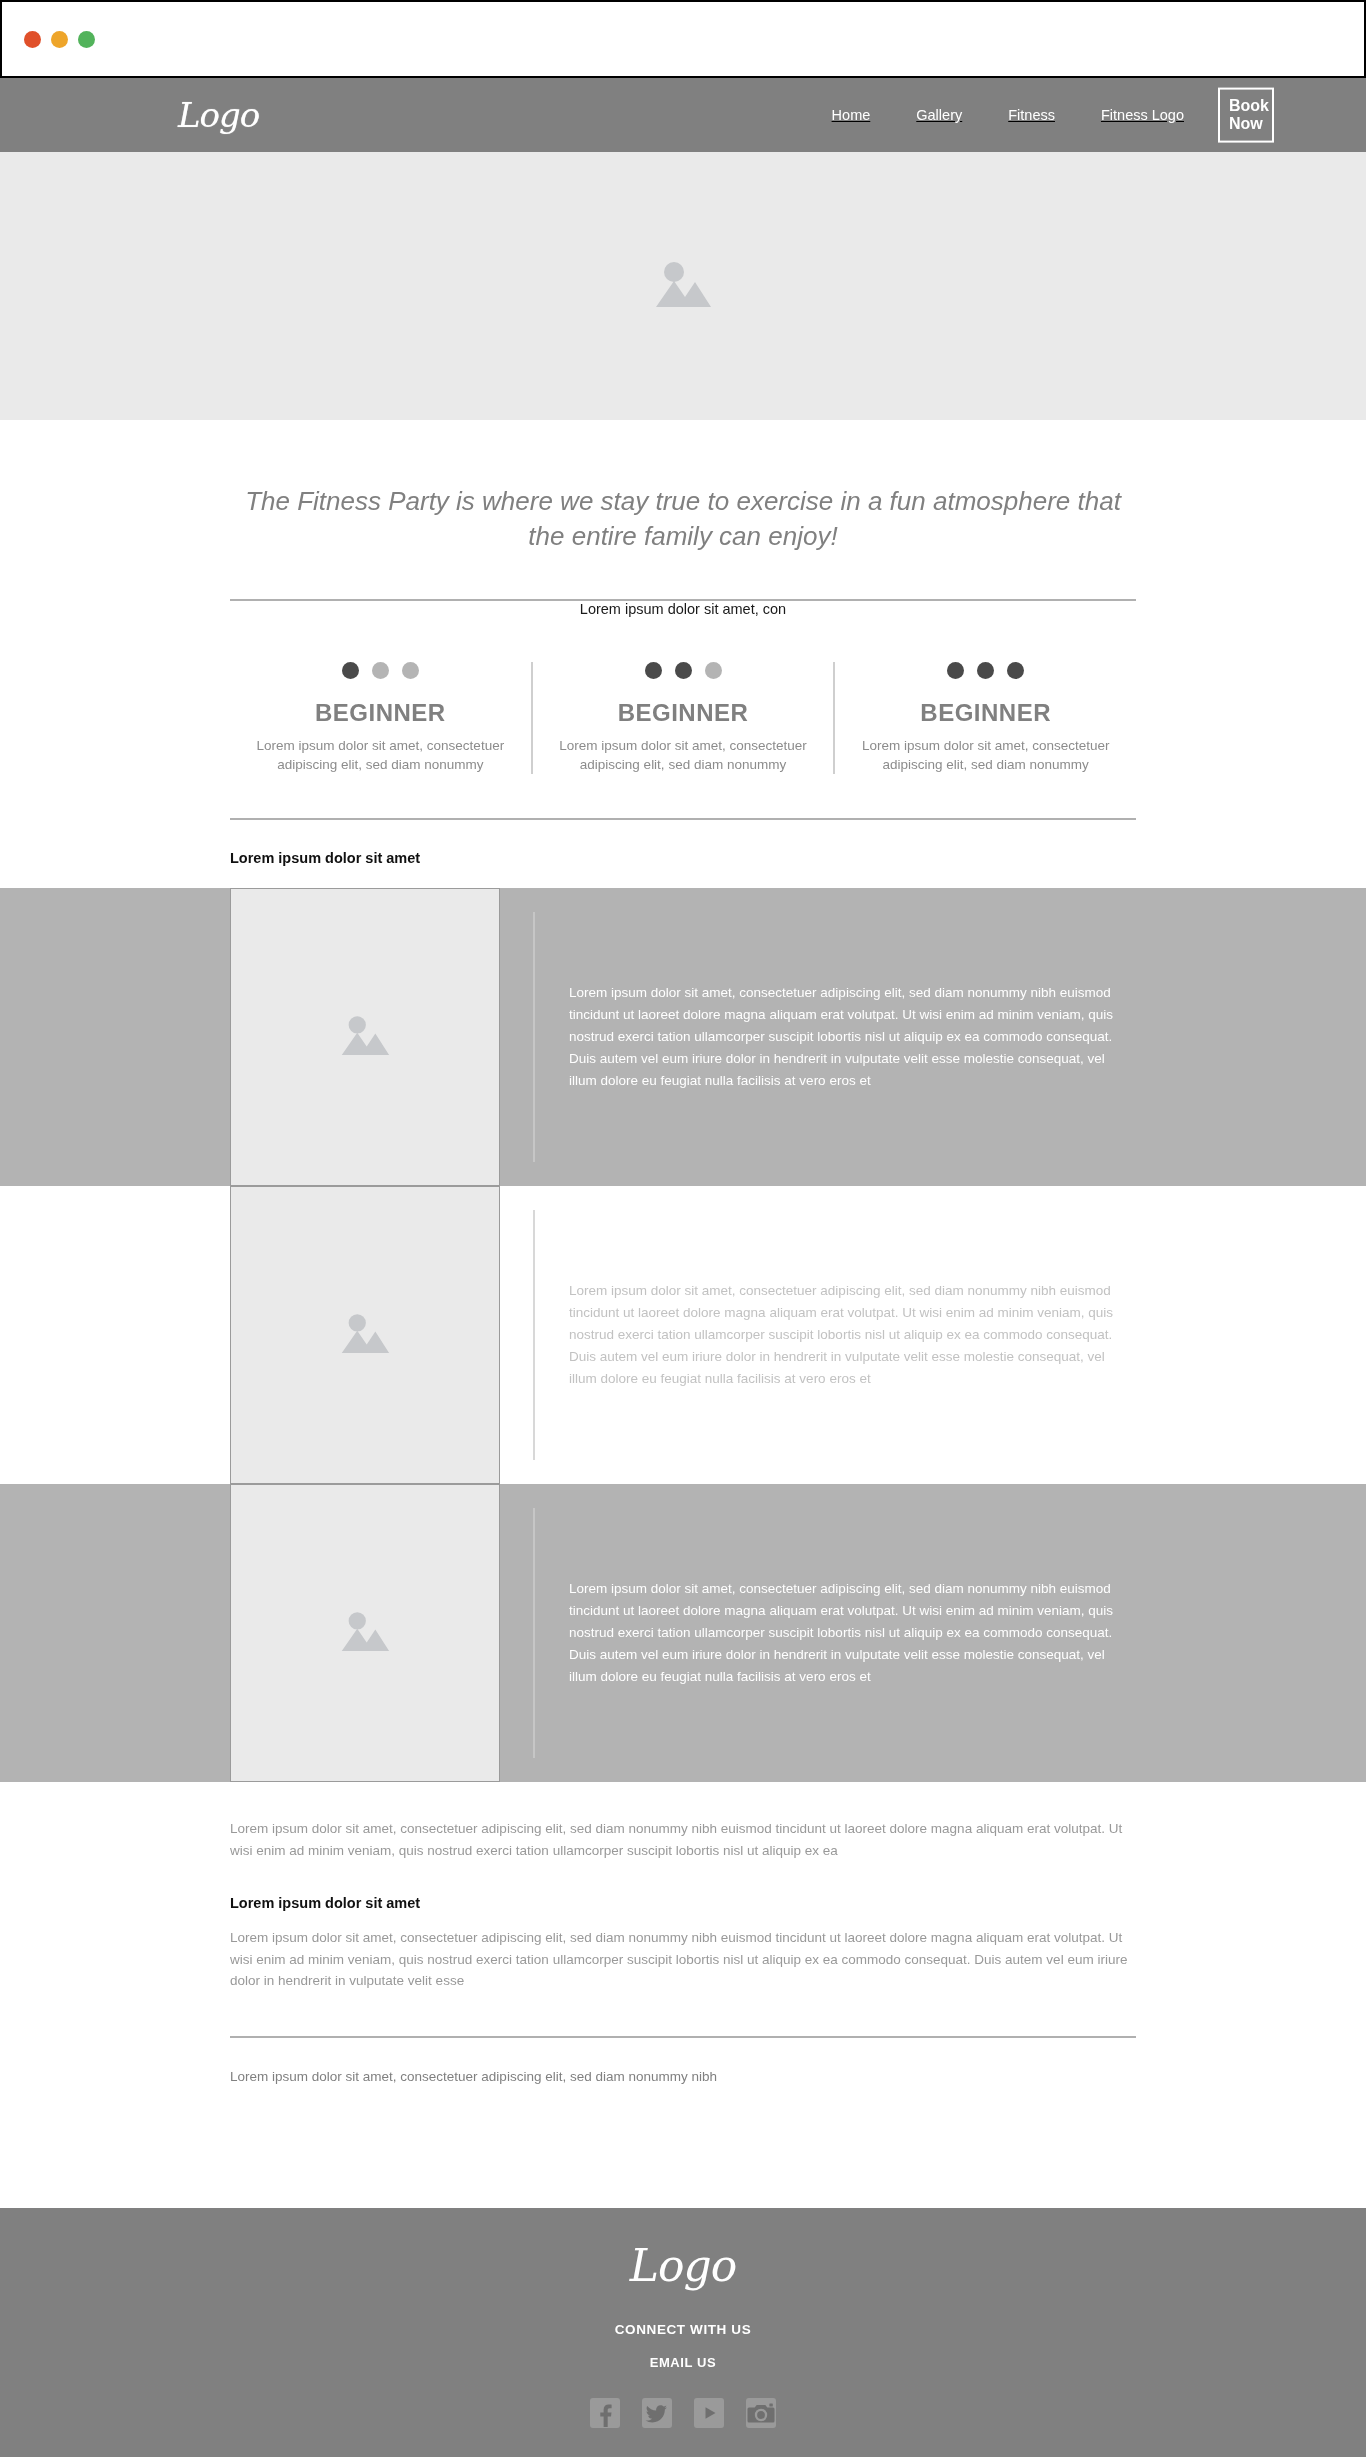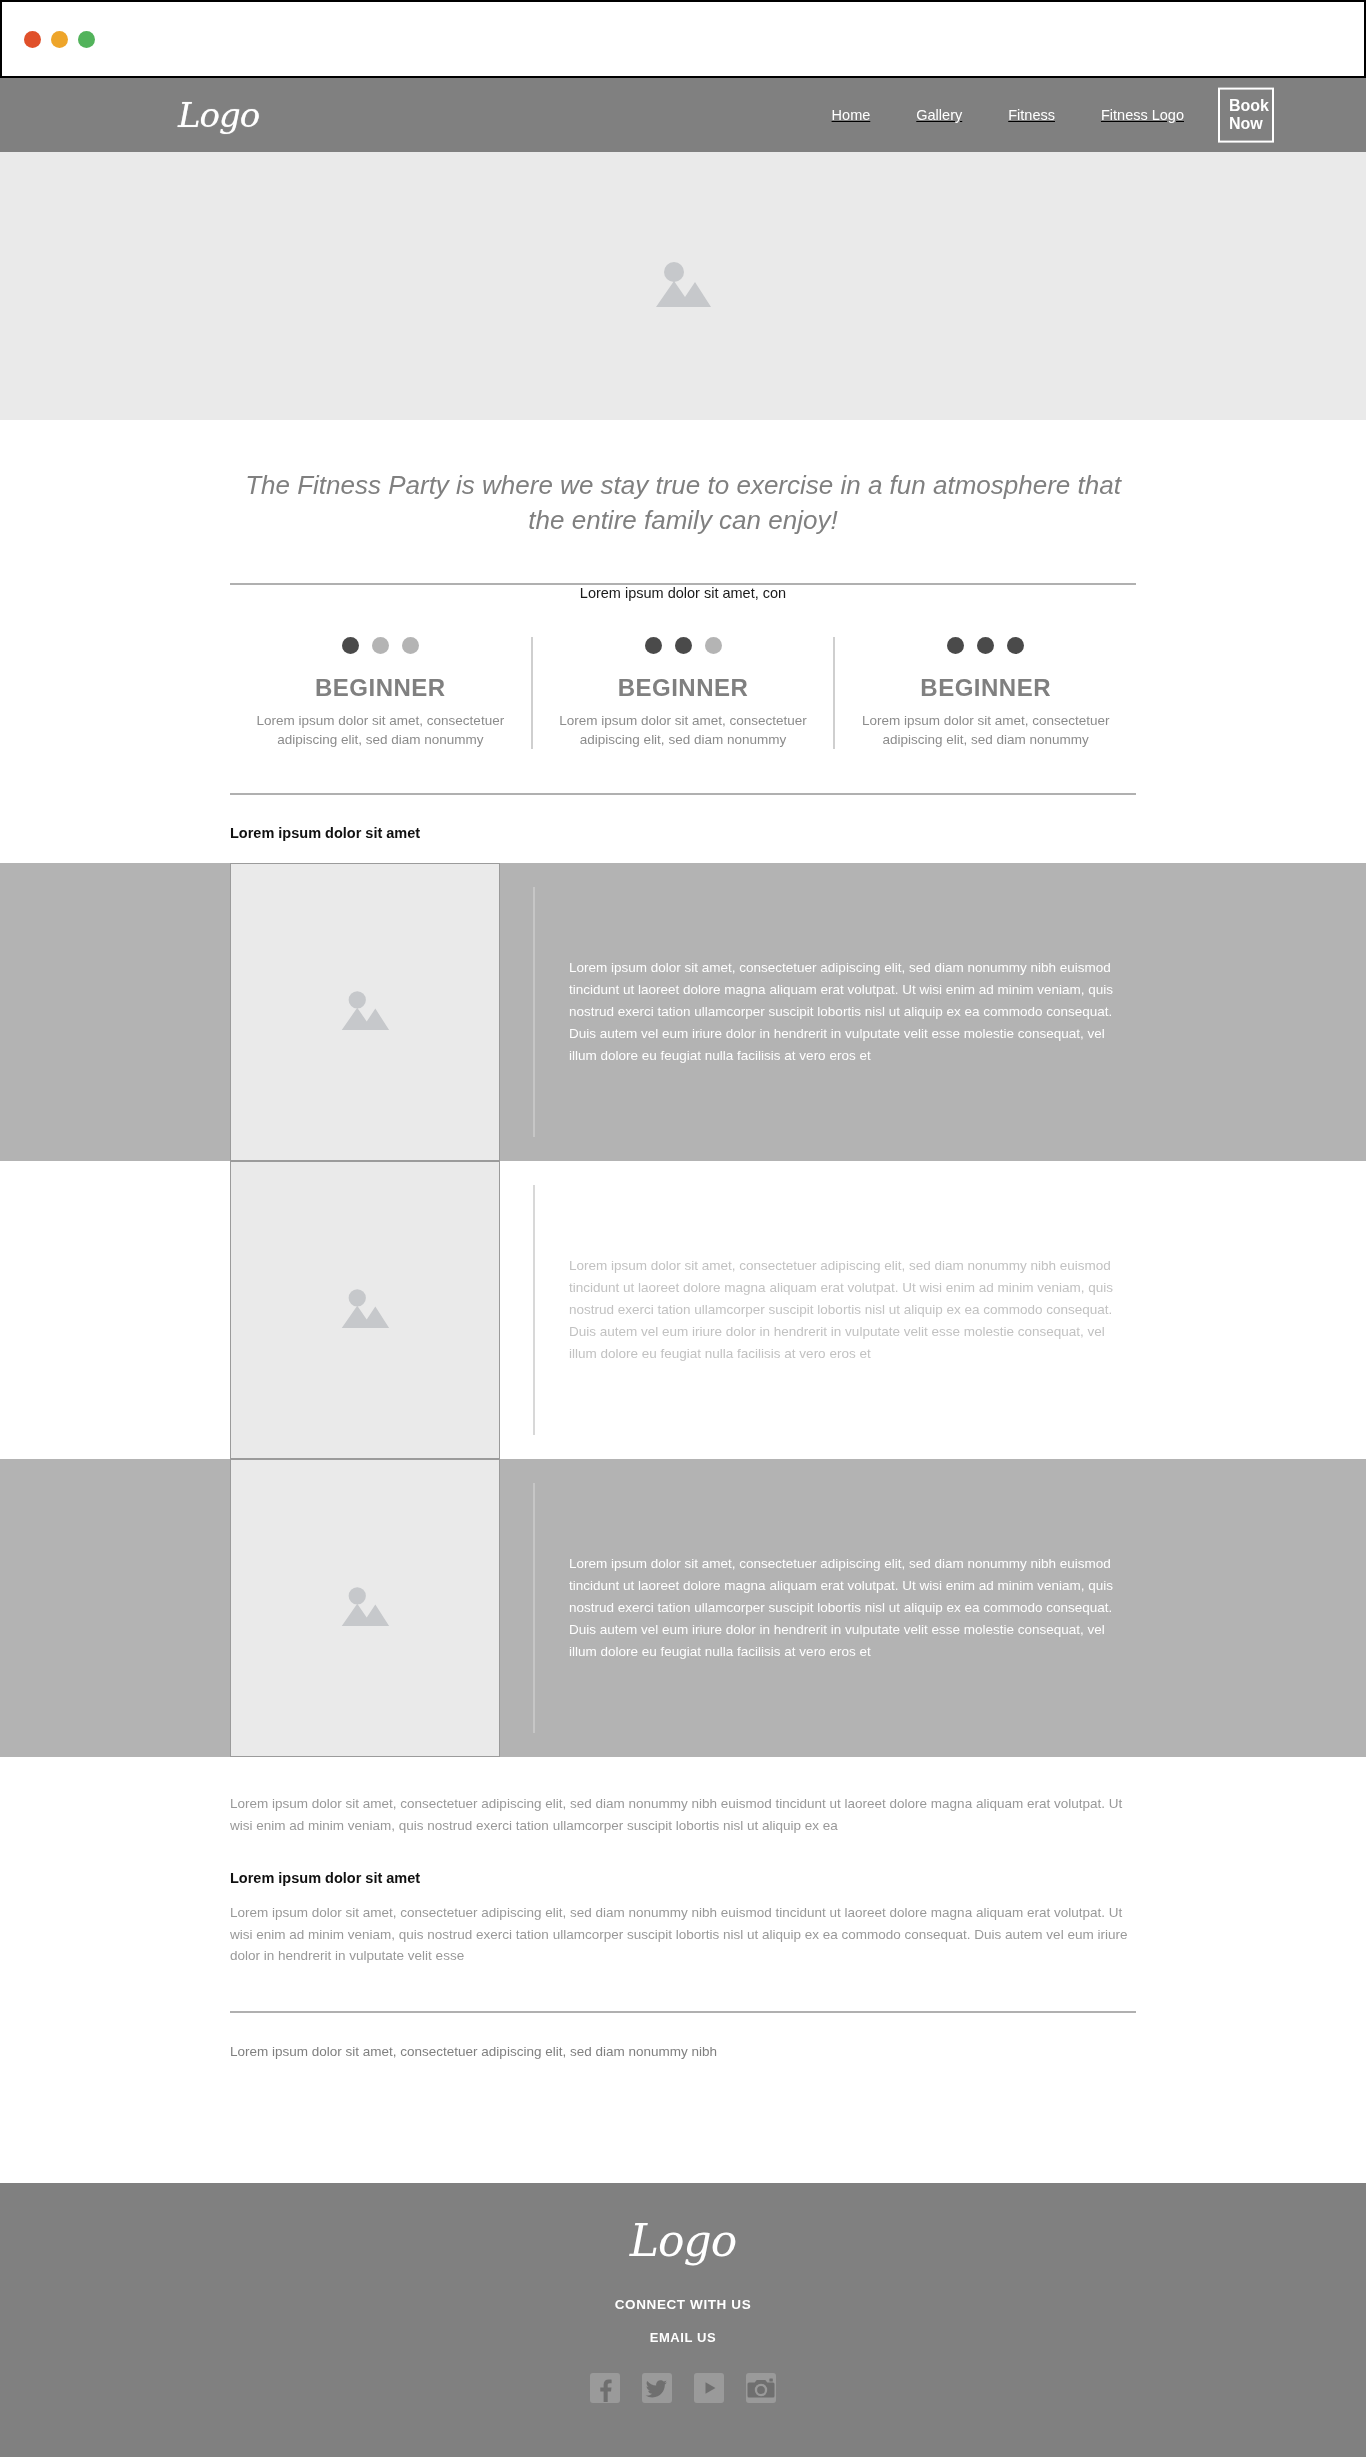--- a/index.html
+++ b/index.html
@@ -100,7 +100,7 @@
   .page { background: #ffffff; }
 
   .tagline {
-    padding-top: 48px;
+    padding-top: 64px;
     text-align: center;
     font-size: 26px;
     font-style: italic;

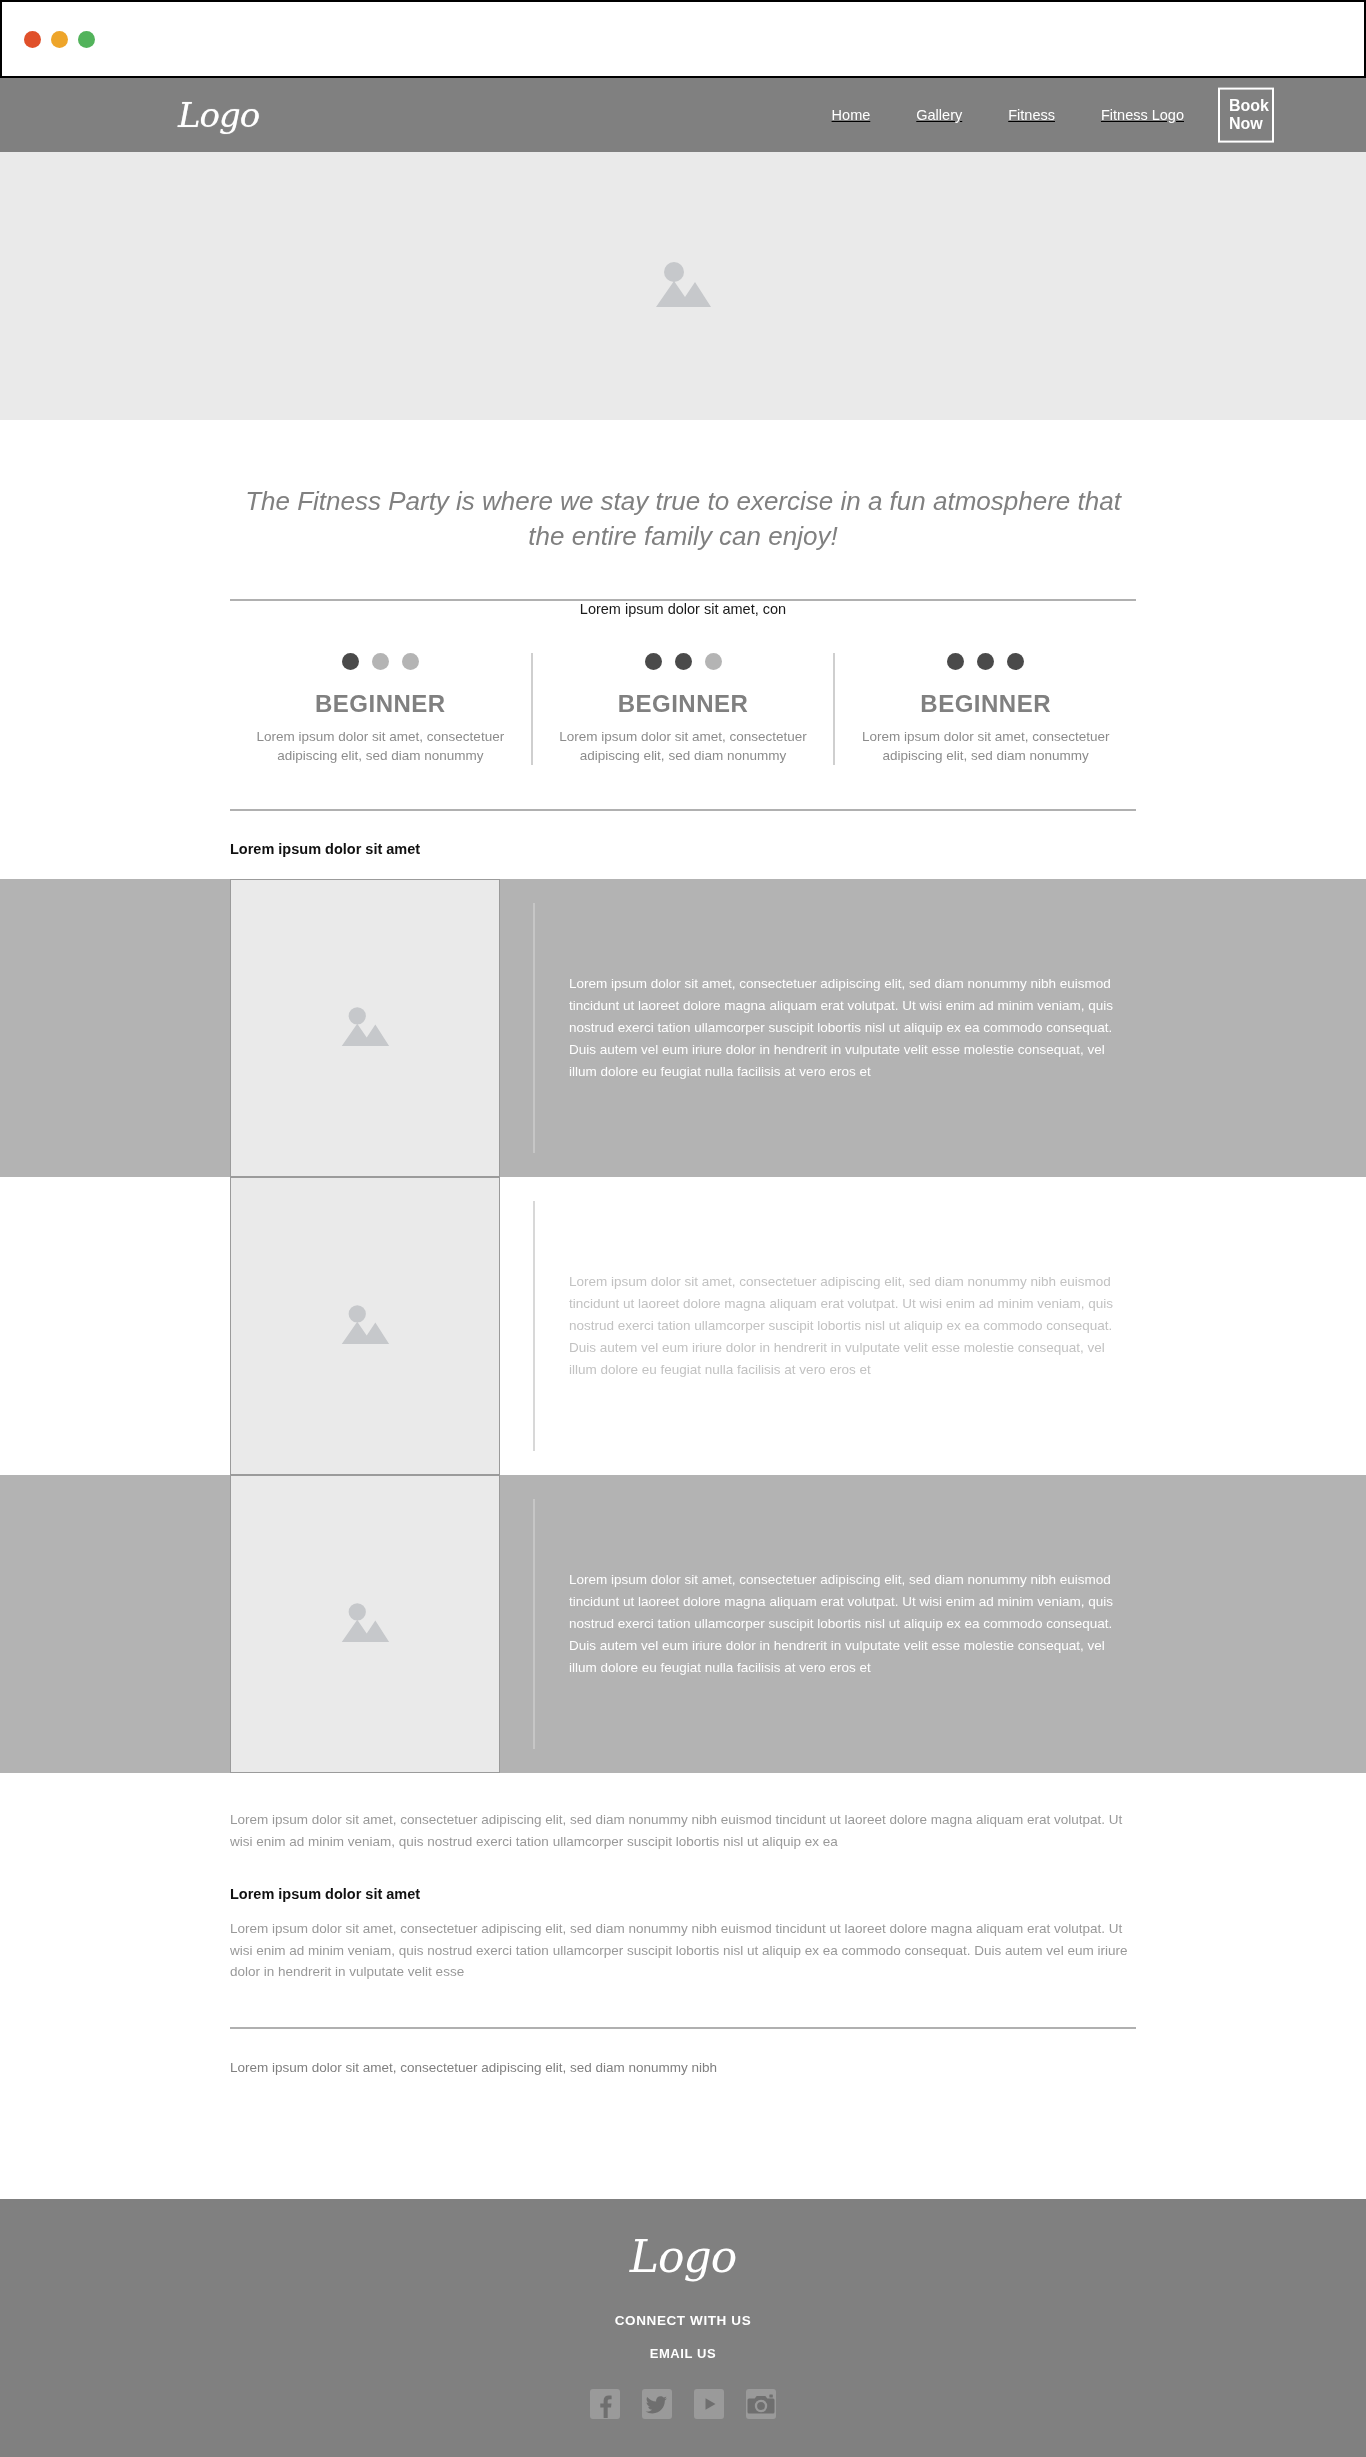--- a/index.html
+++ b/index.html
@@ -129,7 +129,7 @@
     display: flex;
     padding-top: 28px;
     width: 906px;
-    margin: 8px auto;
+    margin: 17px auto;
   }
   .col {
     flex: 1 1 0;

